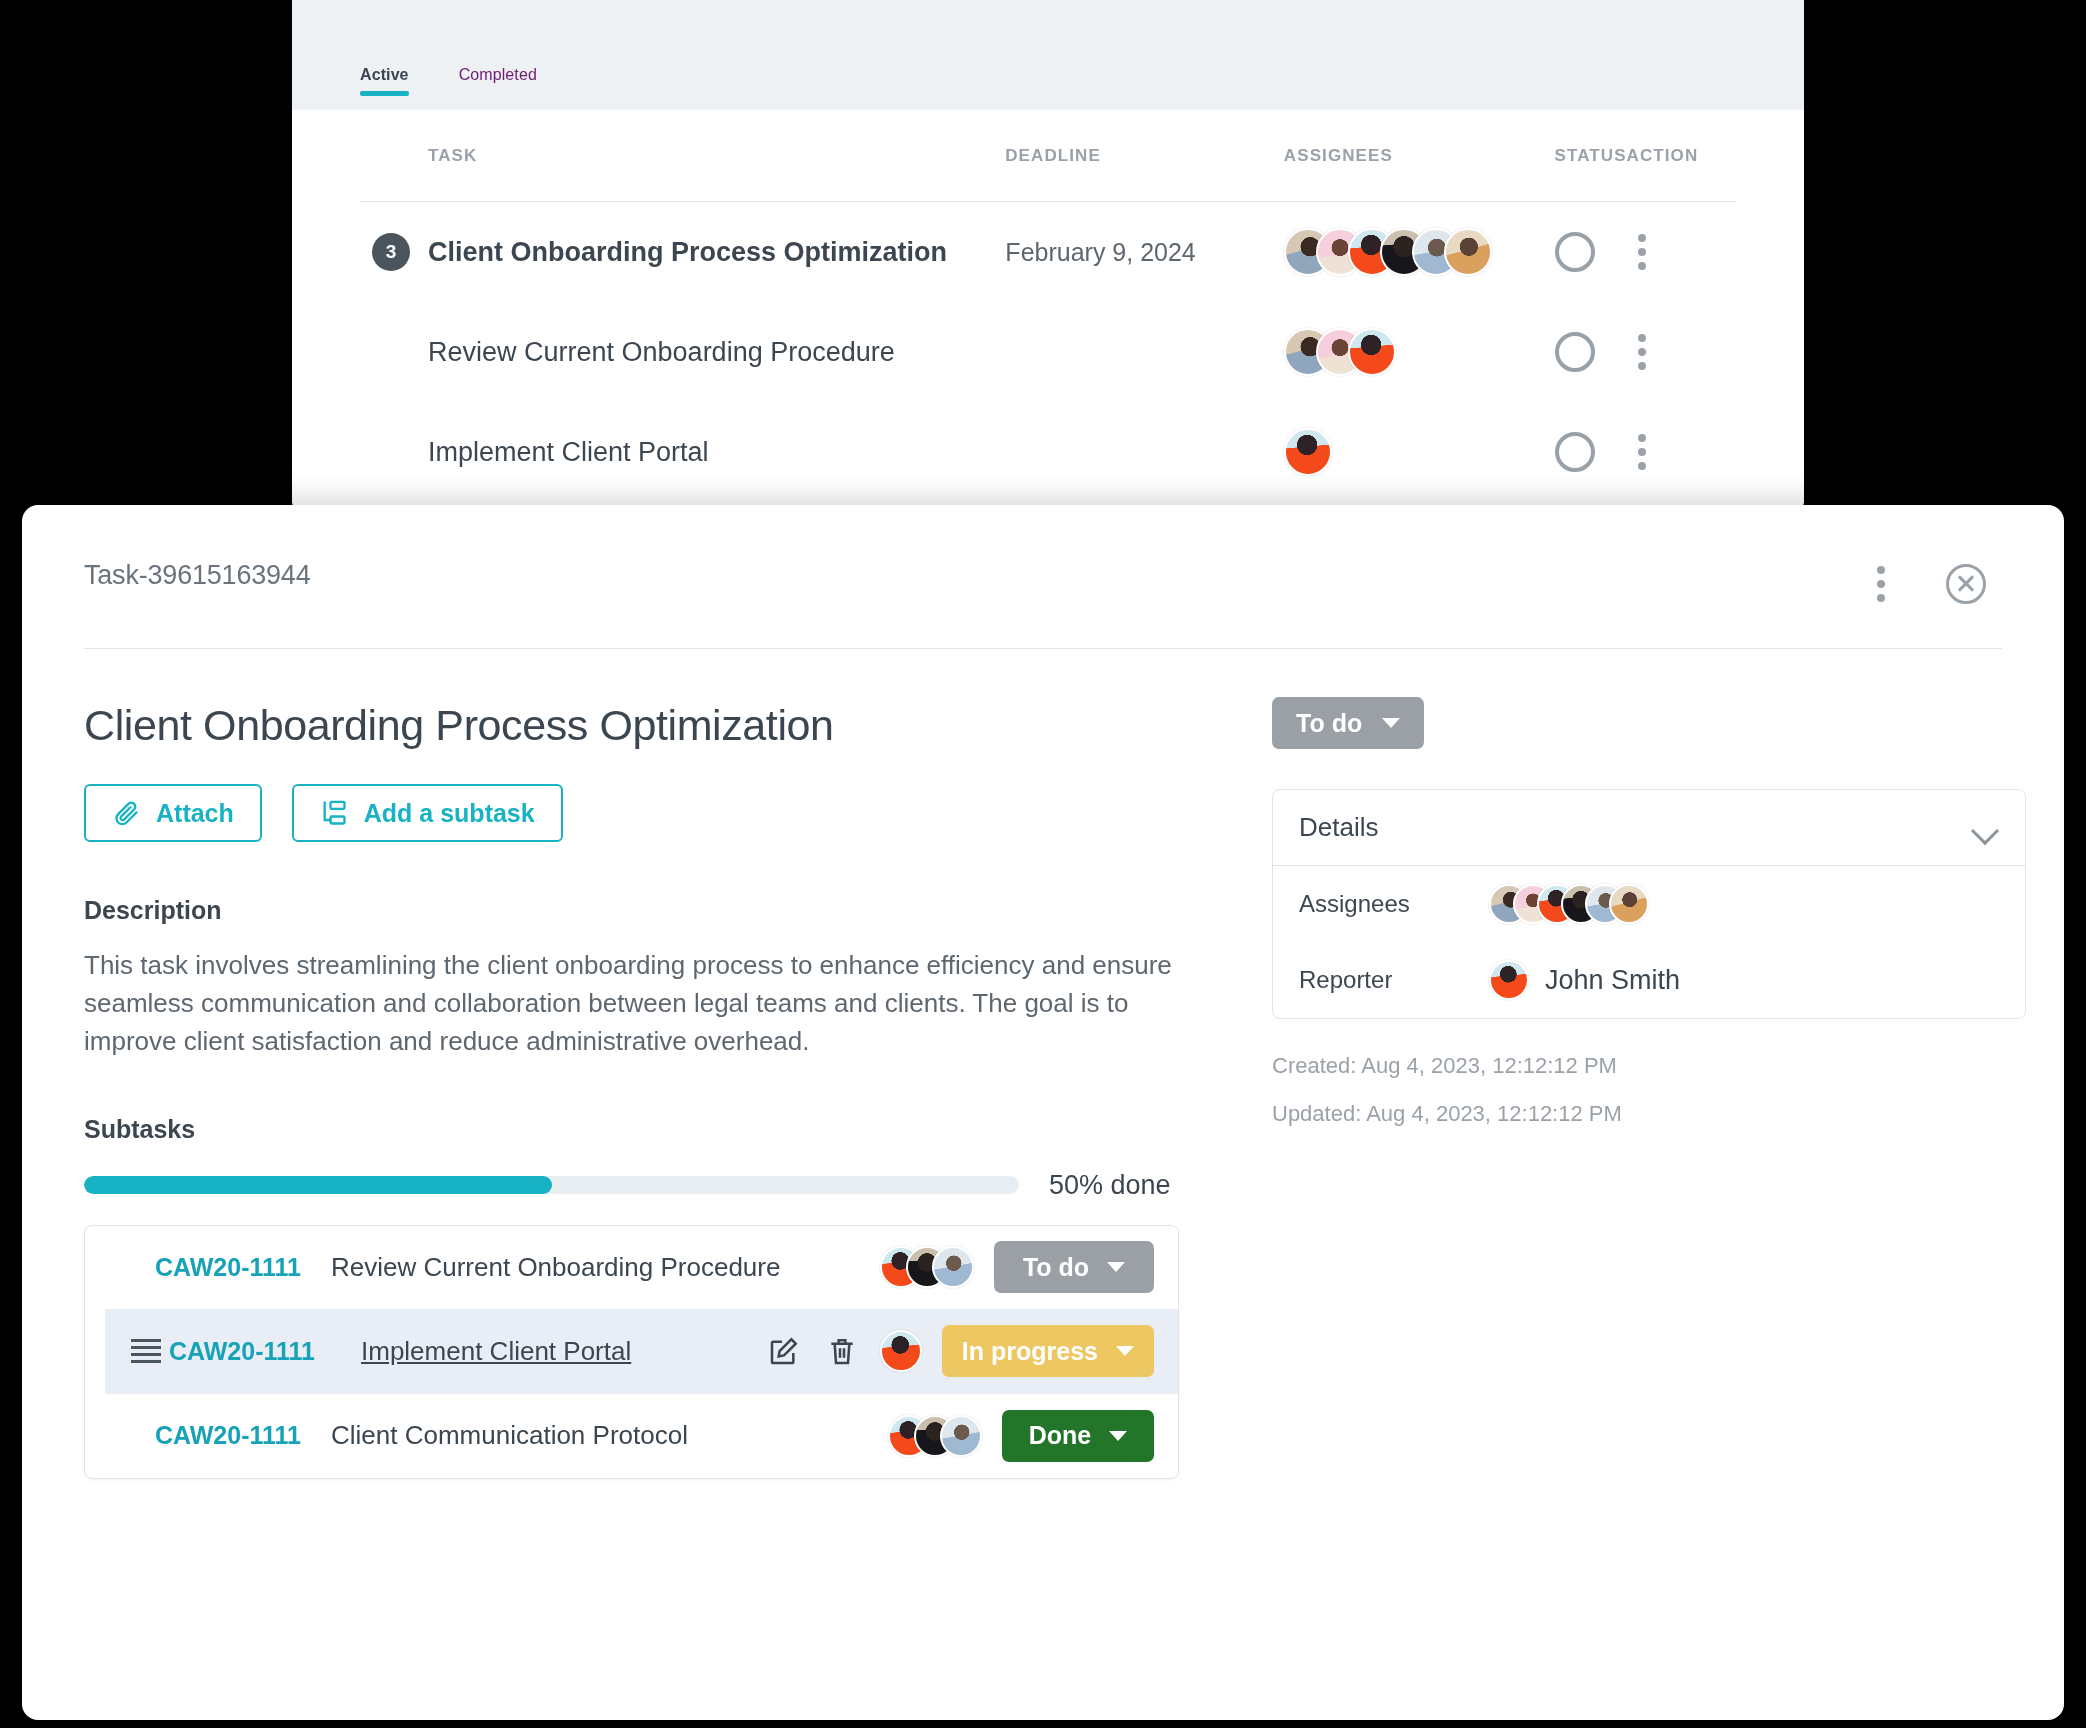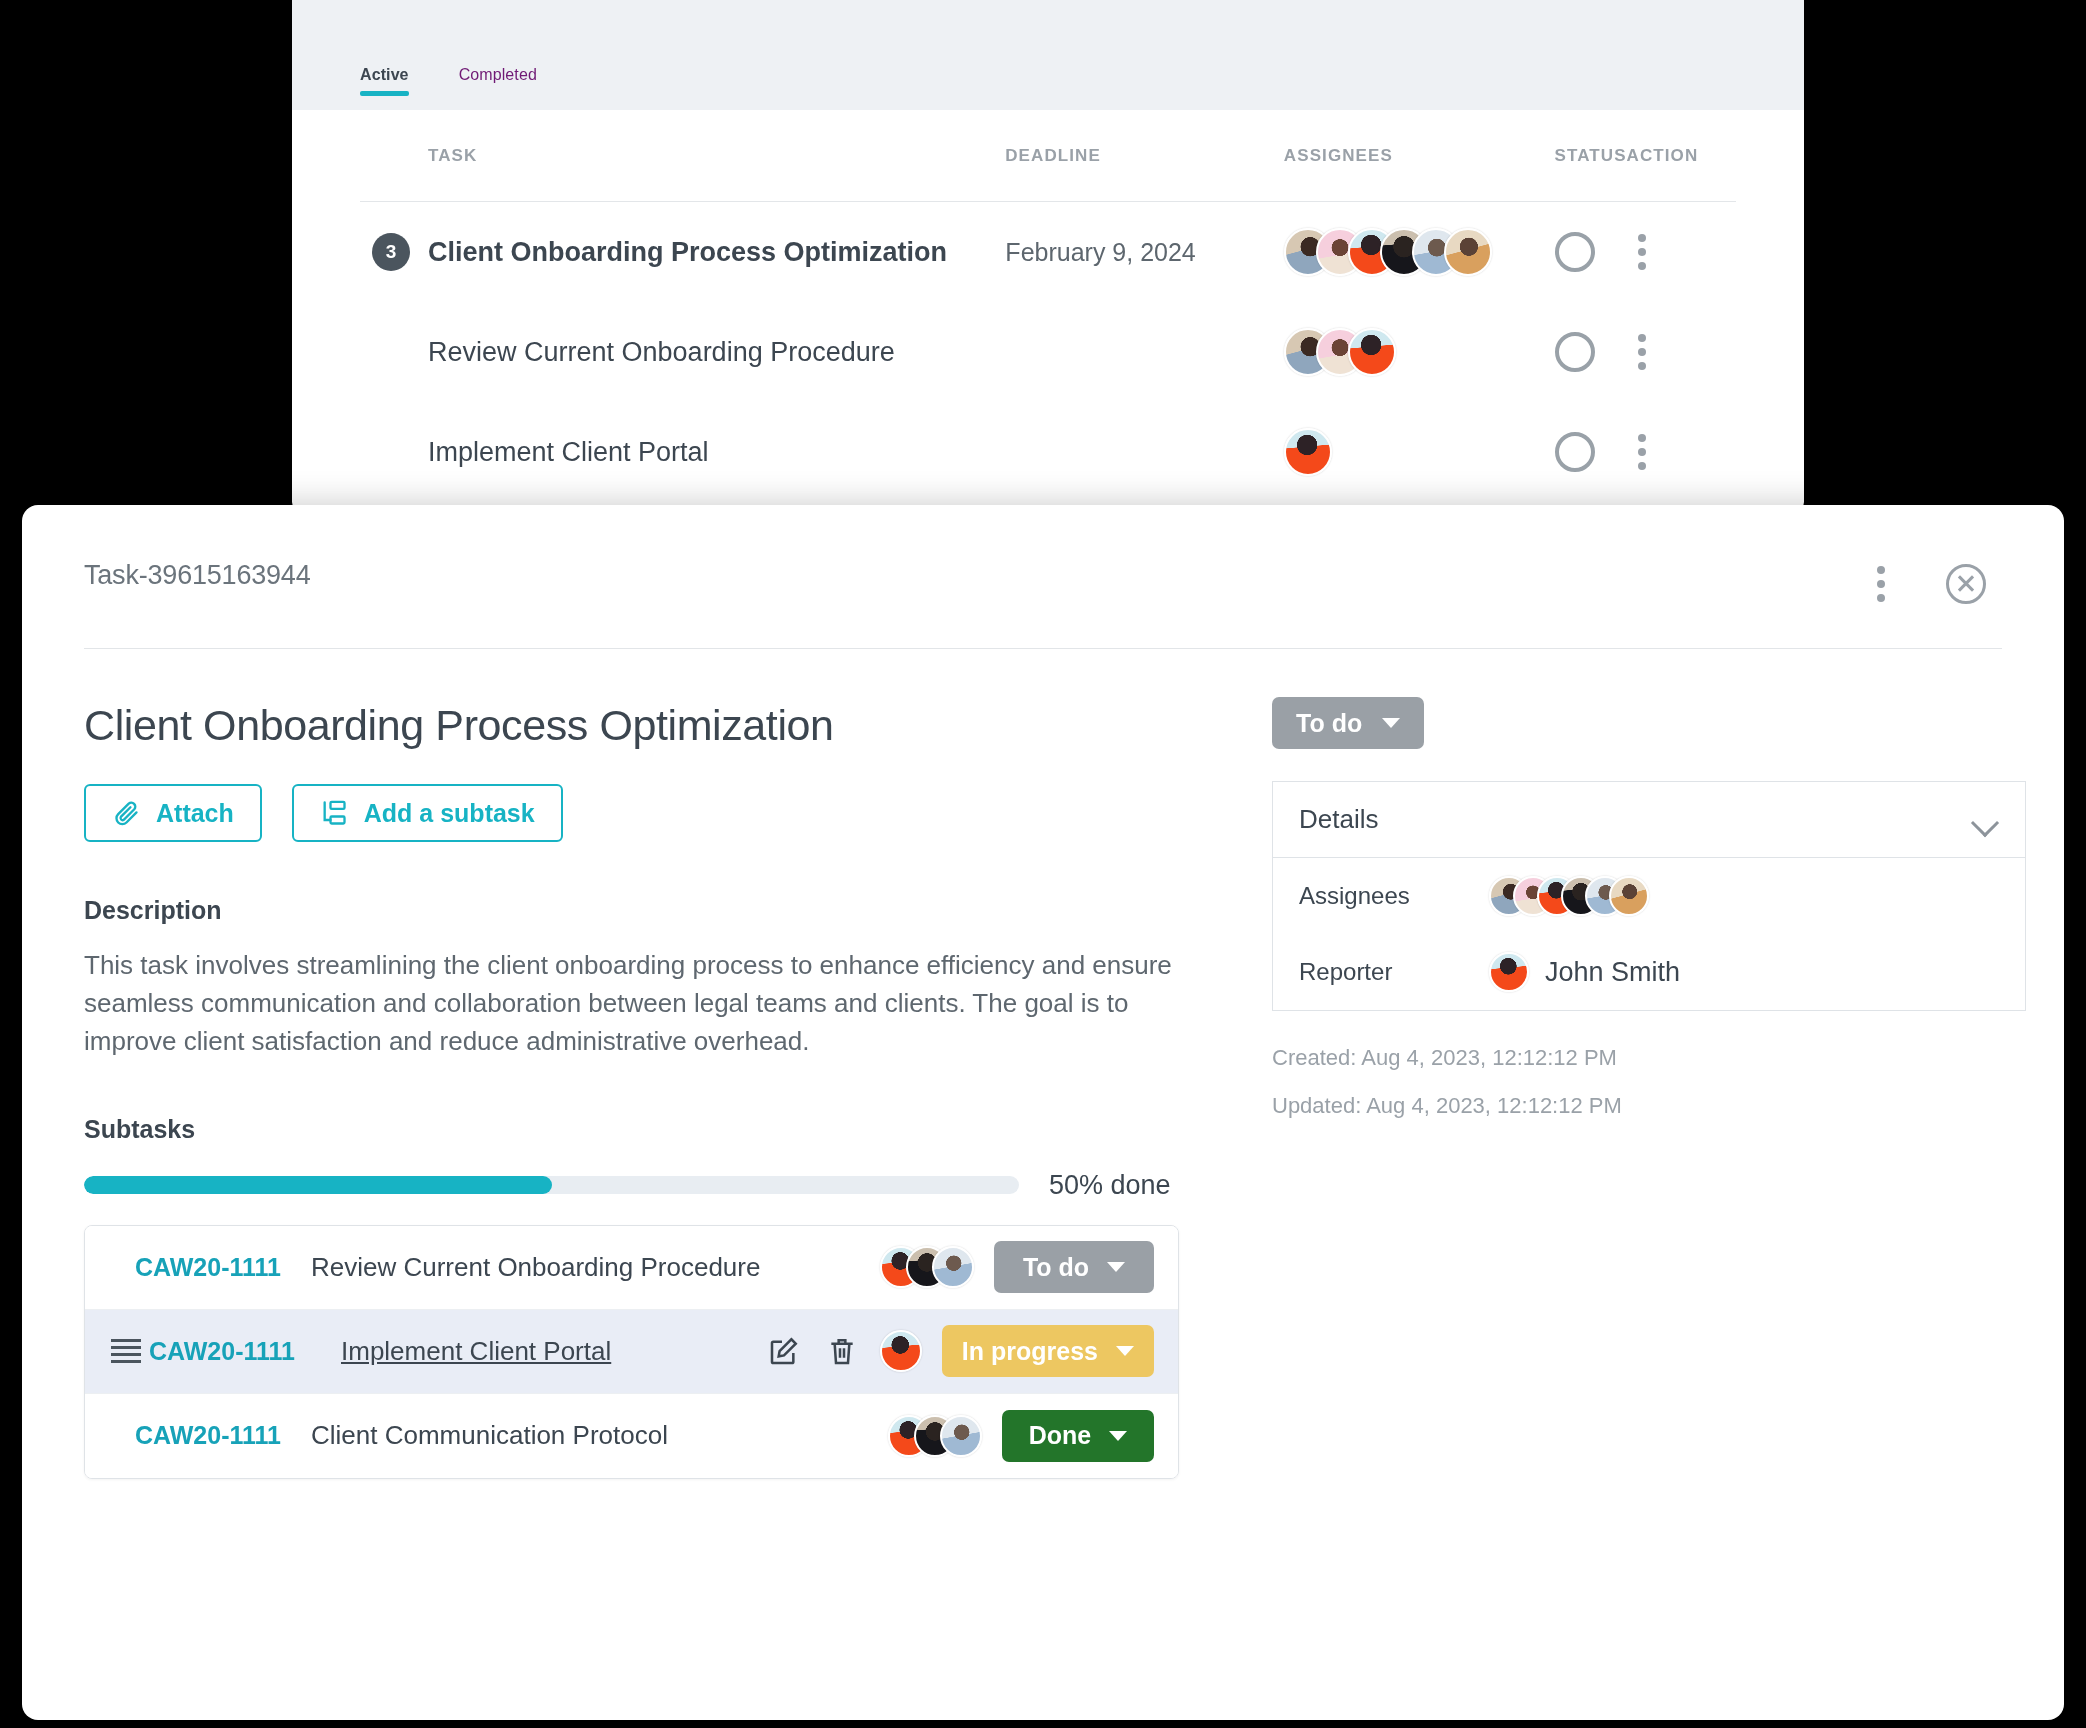--- a/index.html
+++ b/index.html
@@ -253,10 +253,10 @@
     cursor: pointer;
   }
   .details-card {
-    margin-top: 32px;
+    margin-top: 40px;
     width: 754px;
     border: 1px solid #dfe3e7;
-    border-radius: 0;
+    border-radius: 8px;
     overflow: hidden;
   }
   .details-head {

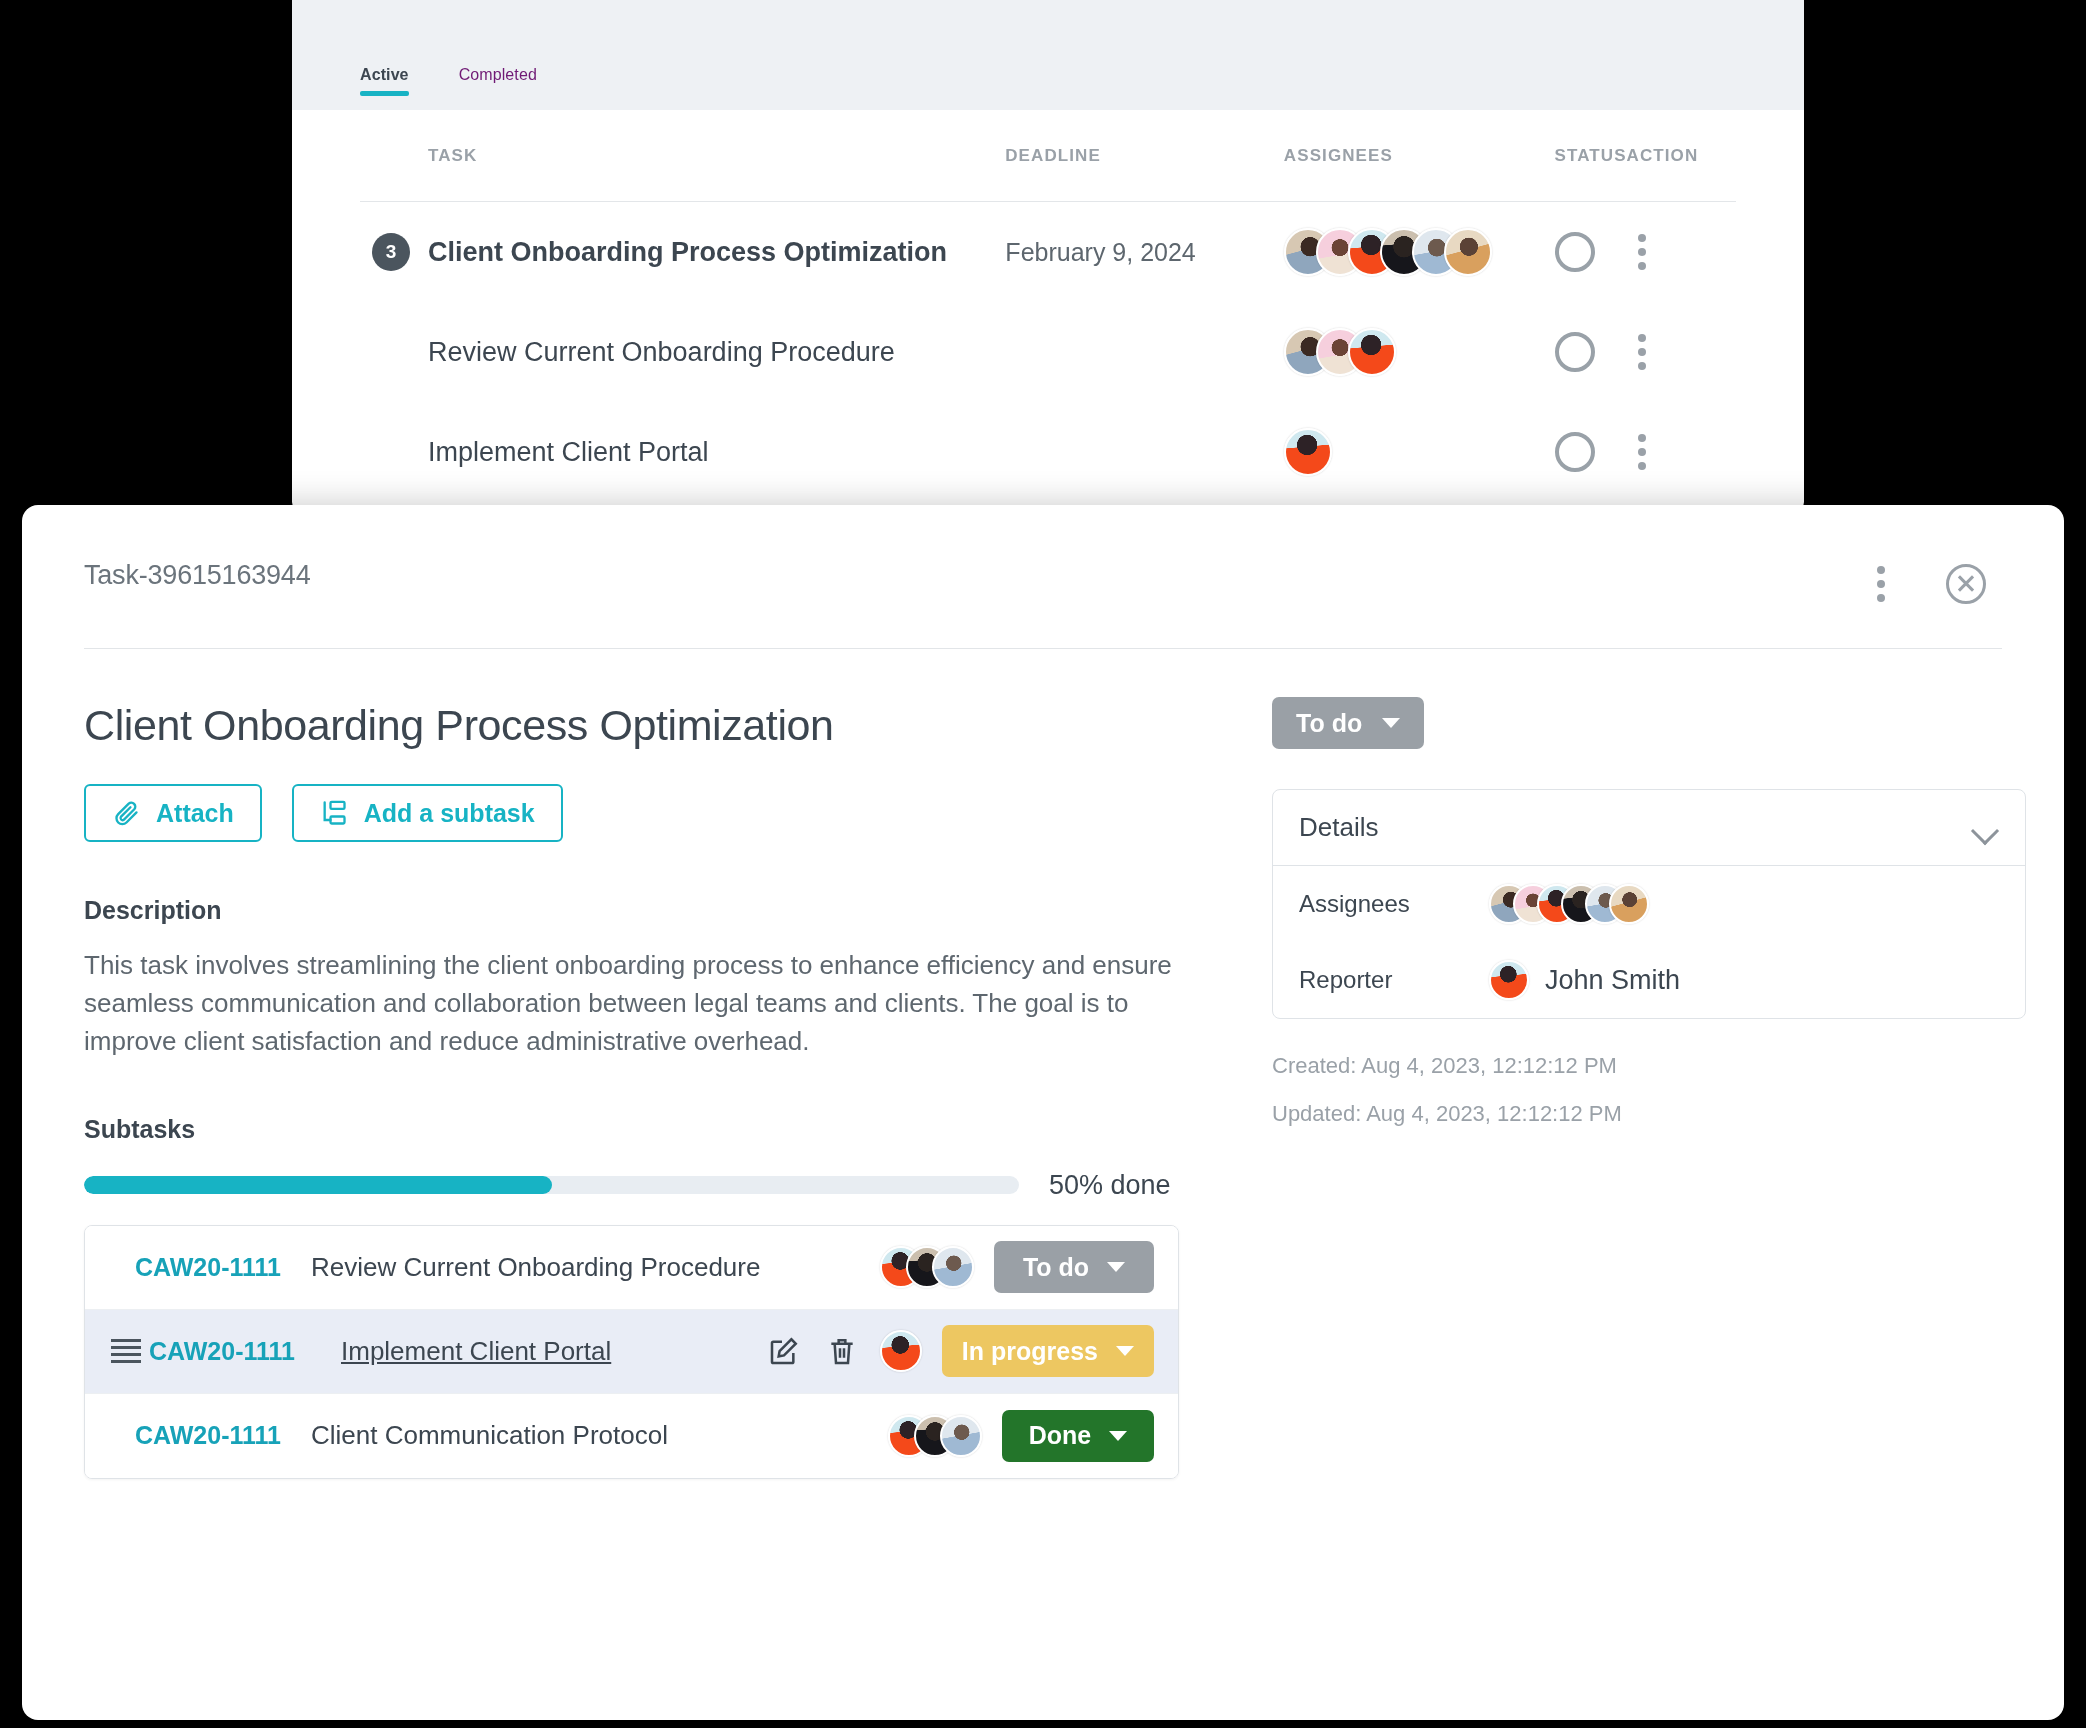--- a/index.html
+++ b/index.html
@@ -207,6 +207,7 @@
     border-radius: 8px;
     overflow: hidden;
     box-shadow: 0 1px 3px rgba(0,0,0,.05);
+    padding-left: 20px;
   }
   .st-row {
     display: flex; align-items: center;

